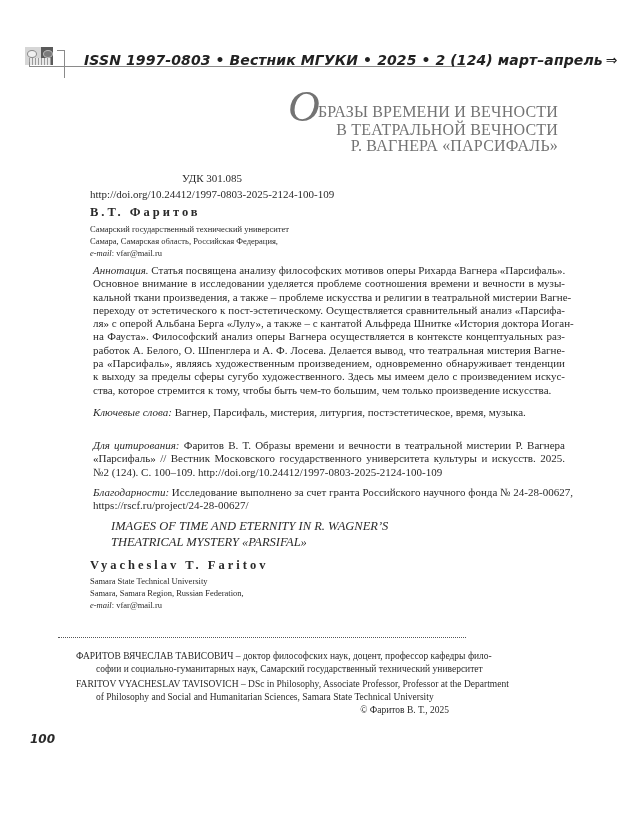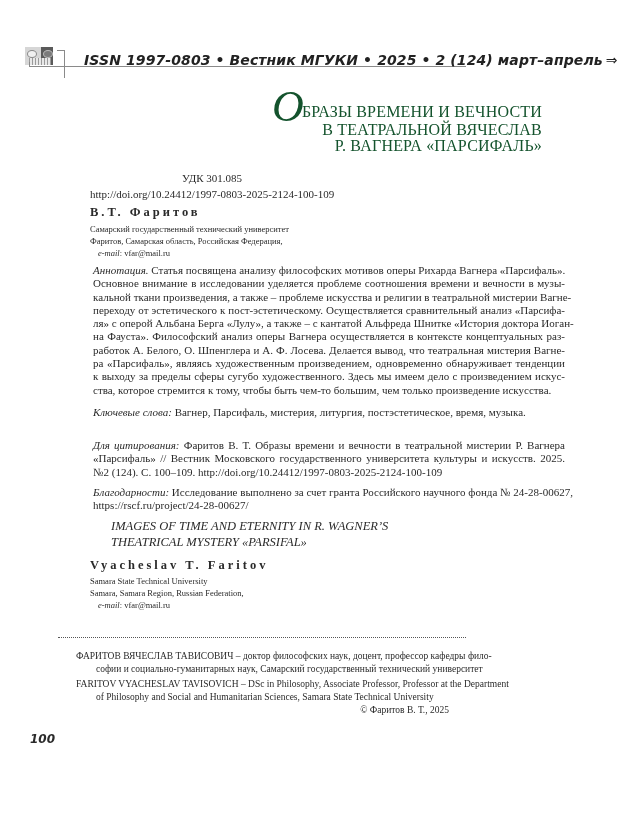--- a/index.html
+++ b/index.html
@@ -24,7 +24,7 @@
   .hdr-arrow { font-weight: normal; font-style: normal; margin-left: 3px; }
 
   
-  .title { position: absolute; right: 80px; top: 92px; text-align: right; font-size: 16px; line-height: 16px; color: #14532d; letter-spacing: 0.2px; }
+  .title { position: absolute; right: 64px; top: 92px; text-align: right; font-size: 16px; line-height: 16px; color: #737373; letter-spacing: 0.2px; }
   .title .big-o { font-size: 44px; font-style: italic; line-height: 30px; vertical-align: -4px; font-weight: normal; letter-spacing: -2px; }
   .title .row1 { display: block; }
   .title .row { display: block; }

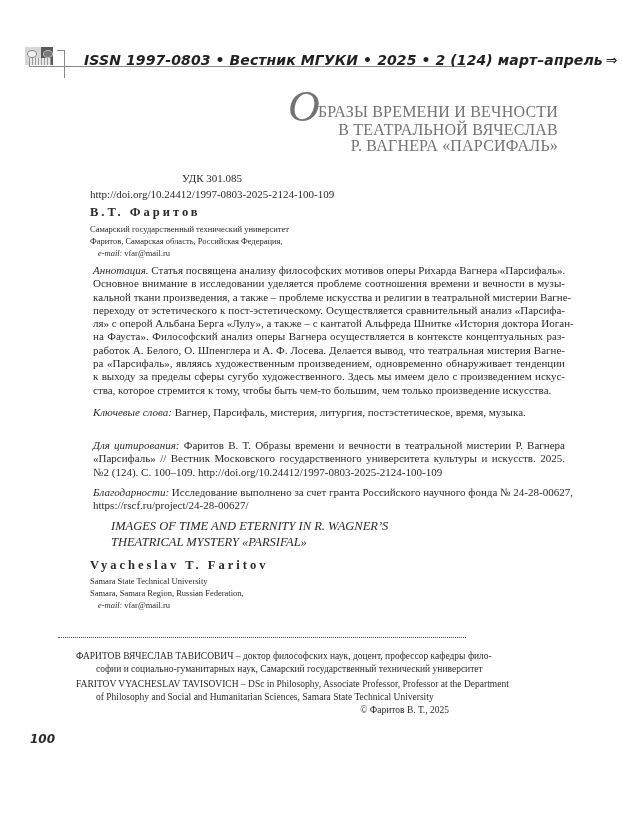--- a/index.html
+++ b/index.html
@@ -80,7 +80,7 @@
 
 <div class="title serif">
   <span class="row1"><span class="big-o">О</span><span>БРАЗЫ ВРЕМЕНИ И ВЕЧНОСТИ</span></span>
-  <span class="row">В ТЕАТРАЛЬНОЙ ВЯЧЕСЛАВ</span>
+  <span class="row">В ТЕАТРАЛЬНОЙ ВЕЧНОСТИ</span>
   <span class="row">Р. ВАГНЕРА «ПАРСИФАЛЬ»</span>
 </div>
 

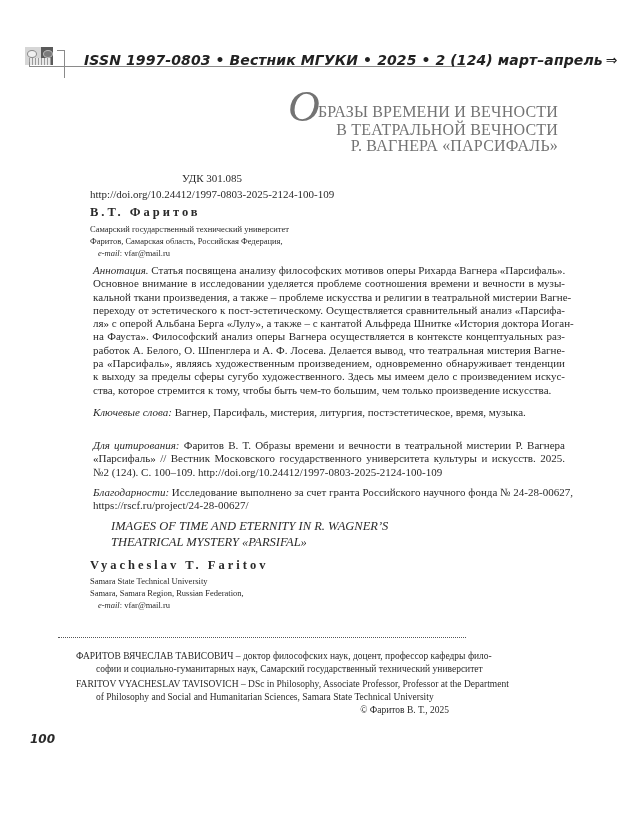--- a/index.html
+++ b/index.html
@@ -92,7 +92,7 @@
 <div class="author-ru serif">В.Т. Фаритов</div>
 <div class="aff-ru serif">
   <div>Самарский государственный технический университет</div>
-  <div>Фаритов, Самарская область, Российская Федерация,</div>
+  <div>Самара, Самарская область, Российская Федерация,</div>
   <div><i>e-mail</i><span>: vfar@mail.ru</span></div>
 </div>
 

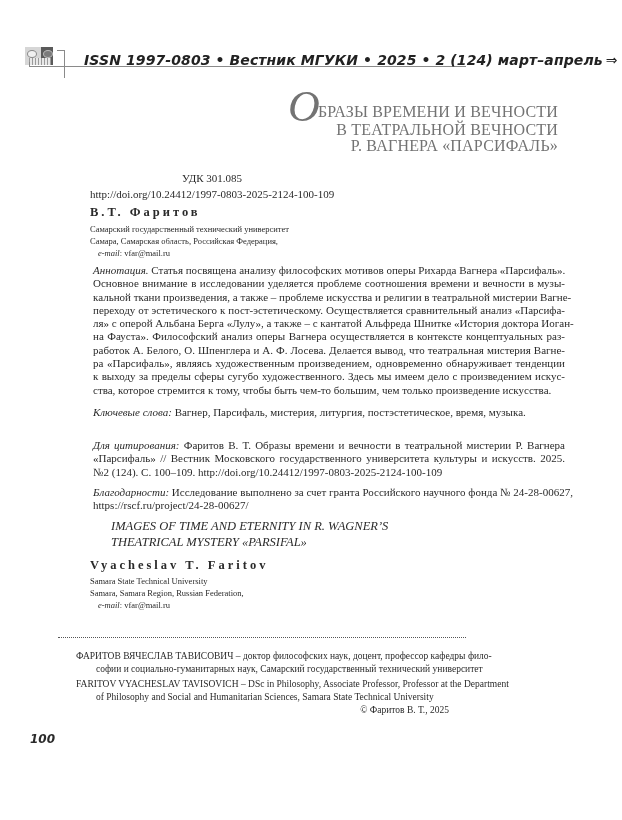--- a/index.html
+++ b/index.html
@@ -33,7 +33,7 @@
 
   .author-ru { position: absolute; left: 90px; top: 205px; font-size: 12.5px; font-weight: bold; letter-spacing: 3px; }
   .aff-ru { position: absolute; left: 90px; top: 223px; font-size: 8.5px; line-height: 12px; font-family: Liberation Serif, serif; }
-  .aff-ru i, .aff-en i { font-style: italic; margin-left: 8px; }
+  .aff-ru i, .aff-en i { font-style: italic; }
 
   .body-block { position: absolute; left: 93px; width: 472px; font-size: 11px; line-height: 13.3px; text-align: justify; }
   .lbl { font-style: italic; }

